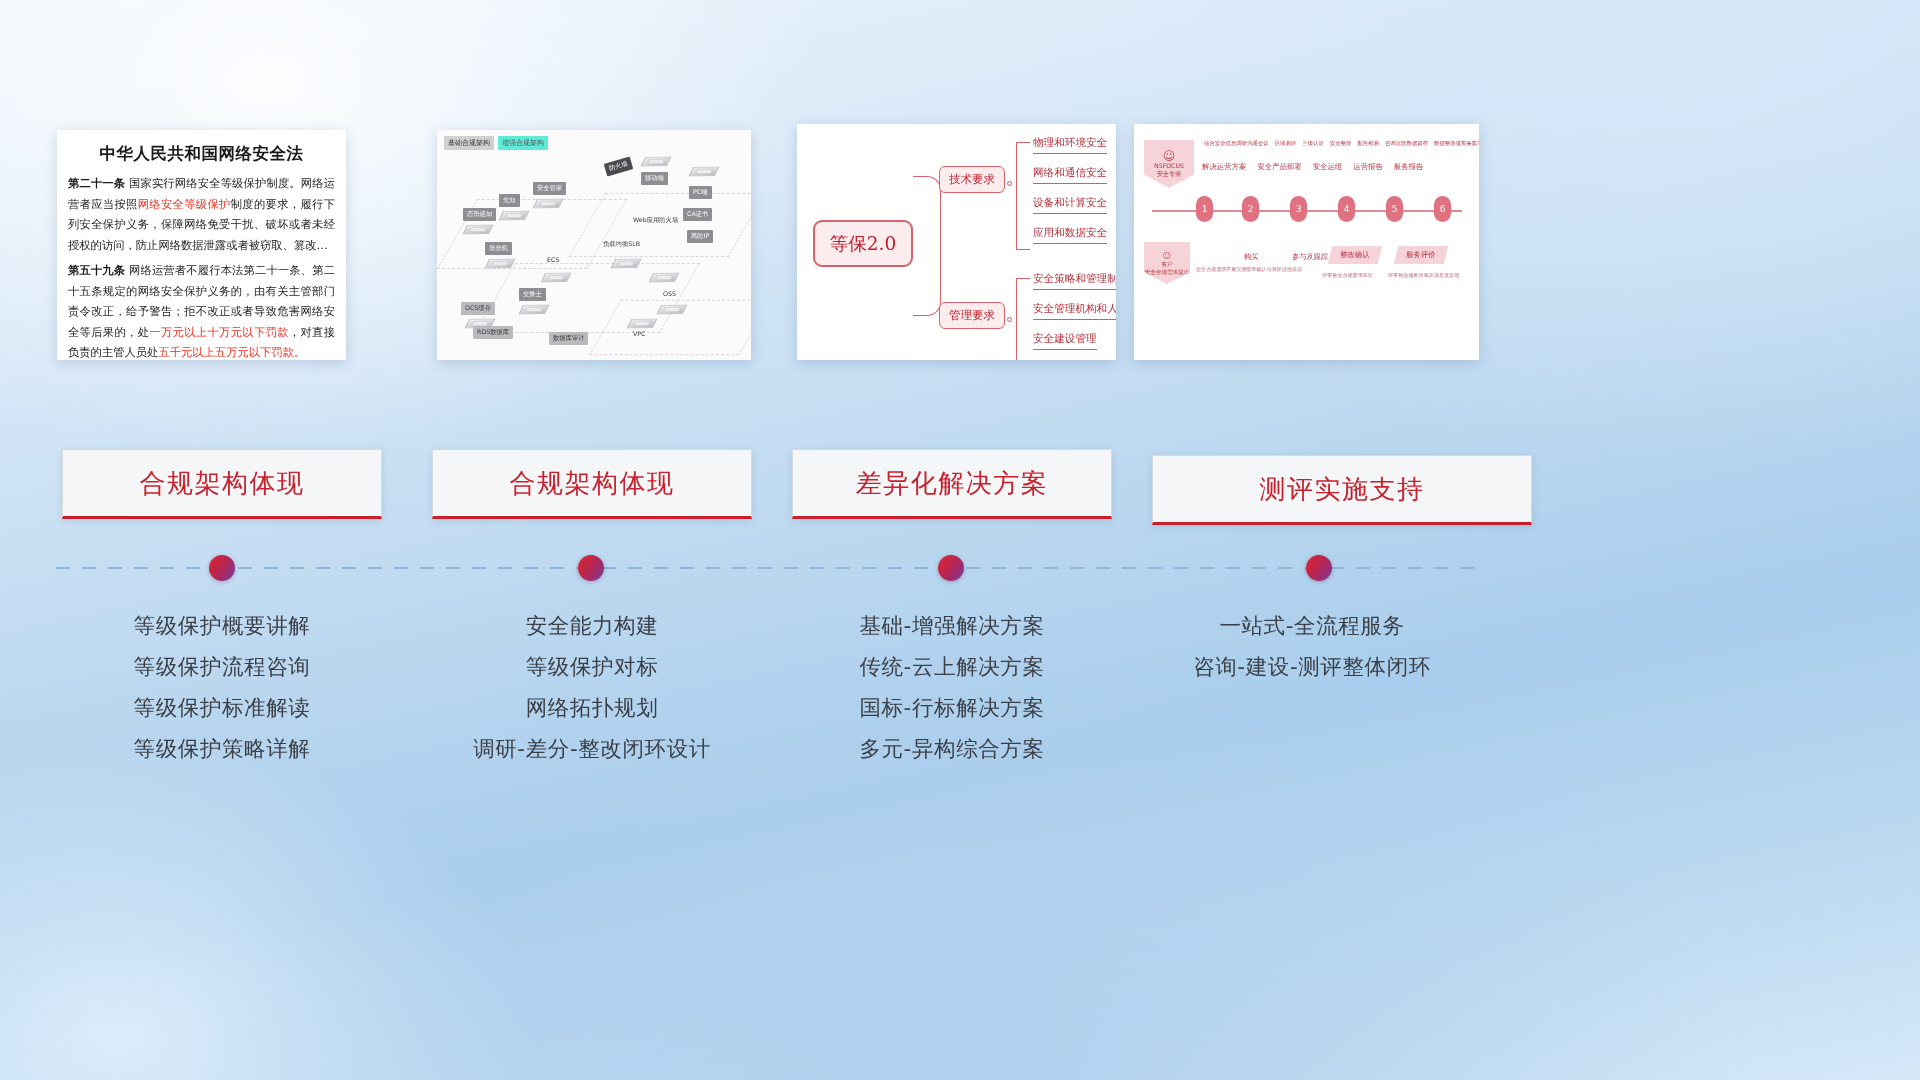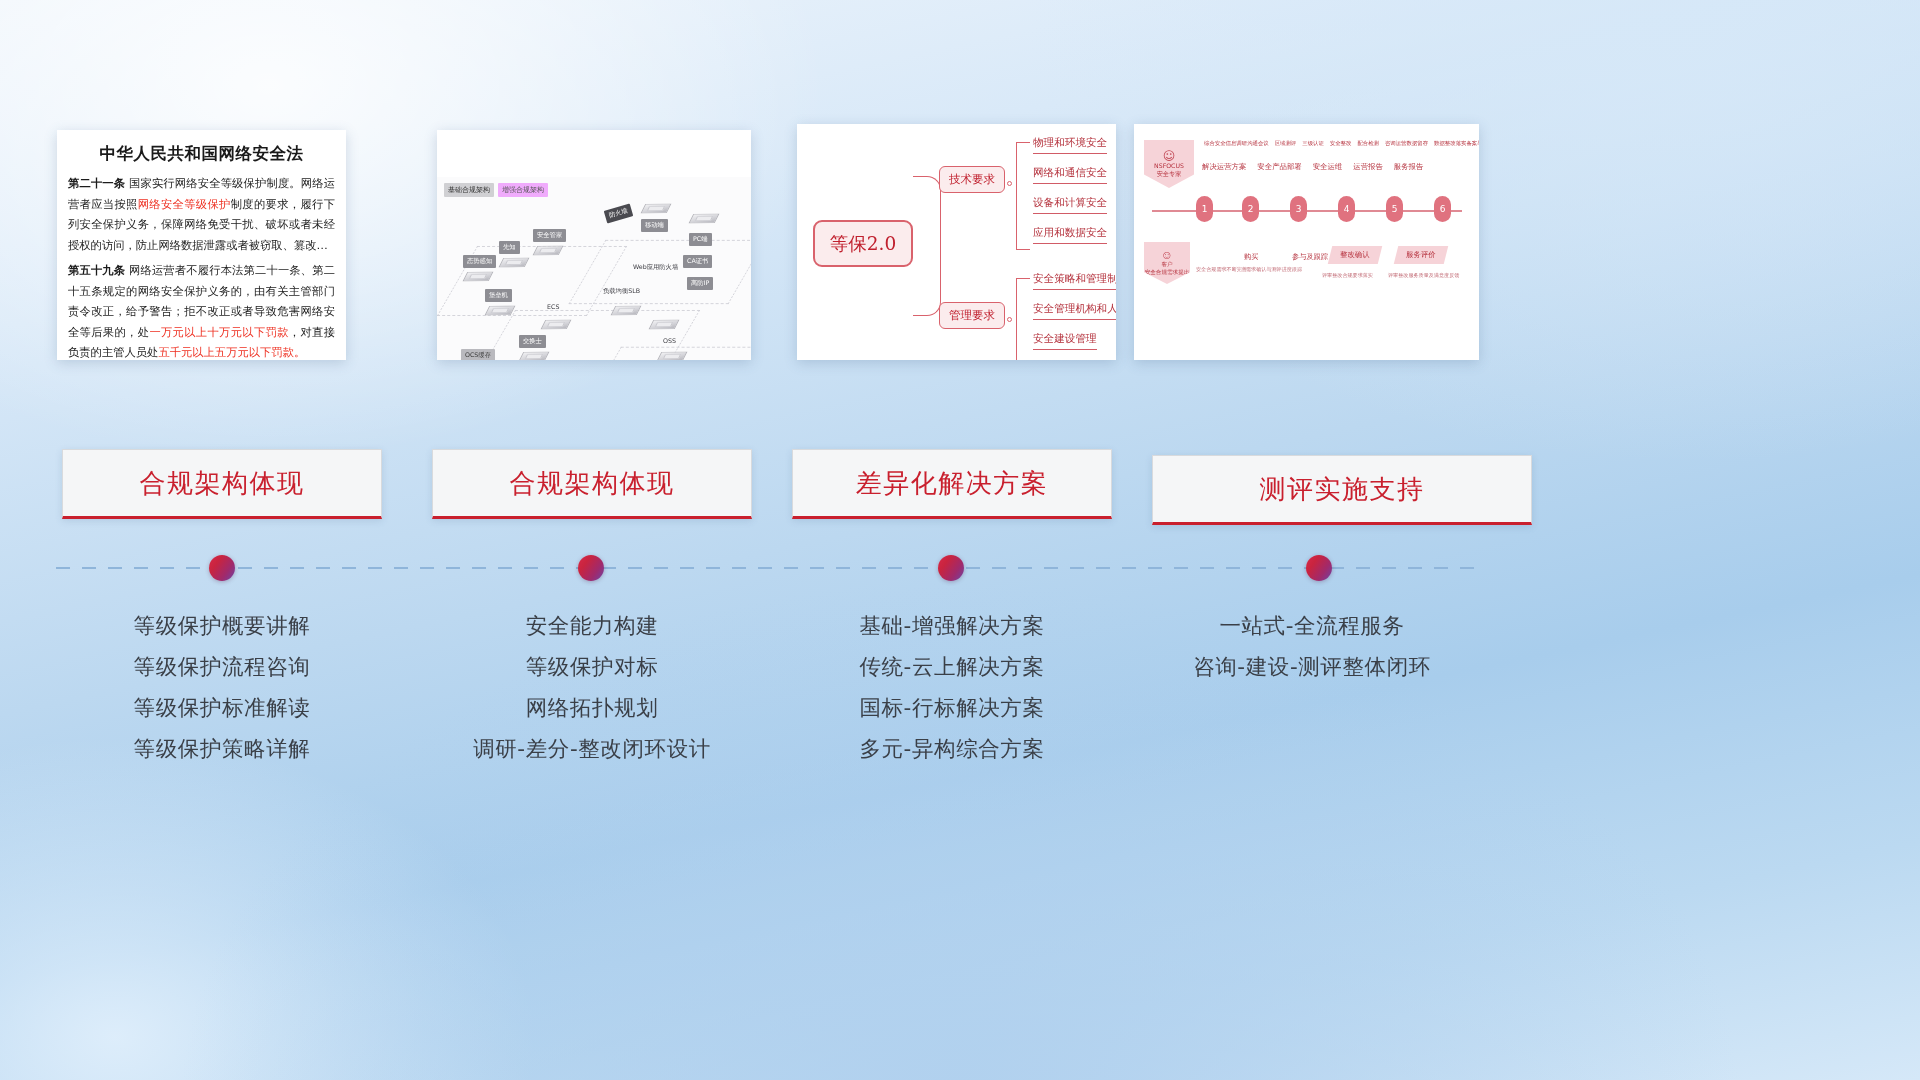--- a/index.html
+++ b/index.html
@@ -51,7 +51,7 @@
   .law-hl { color: #ee2f20; }
 
   
-  .arch { position: relative; width: 100%; height: 100%; background: #fbfbfc; margin-top: 47px; }
+  .arch { position: relative; width: 100%; height: 100%; background: #fbfbfc; }
   .arch-tabs { position: absolute; left: 7px; top: 6px; display: flex; gap: 4px; }
   .arch-tab {
     font-size: 7px; color: #555; background: #f0abfc;

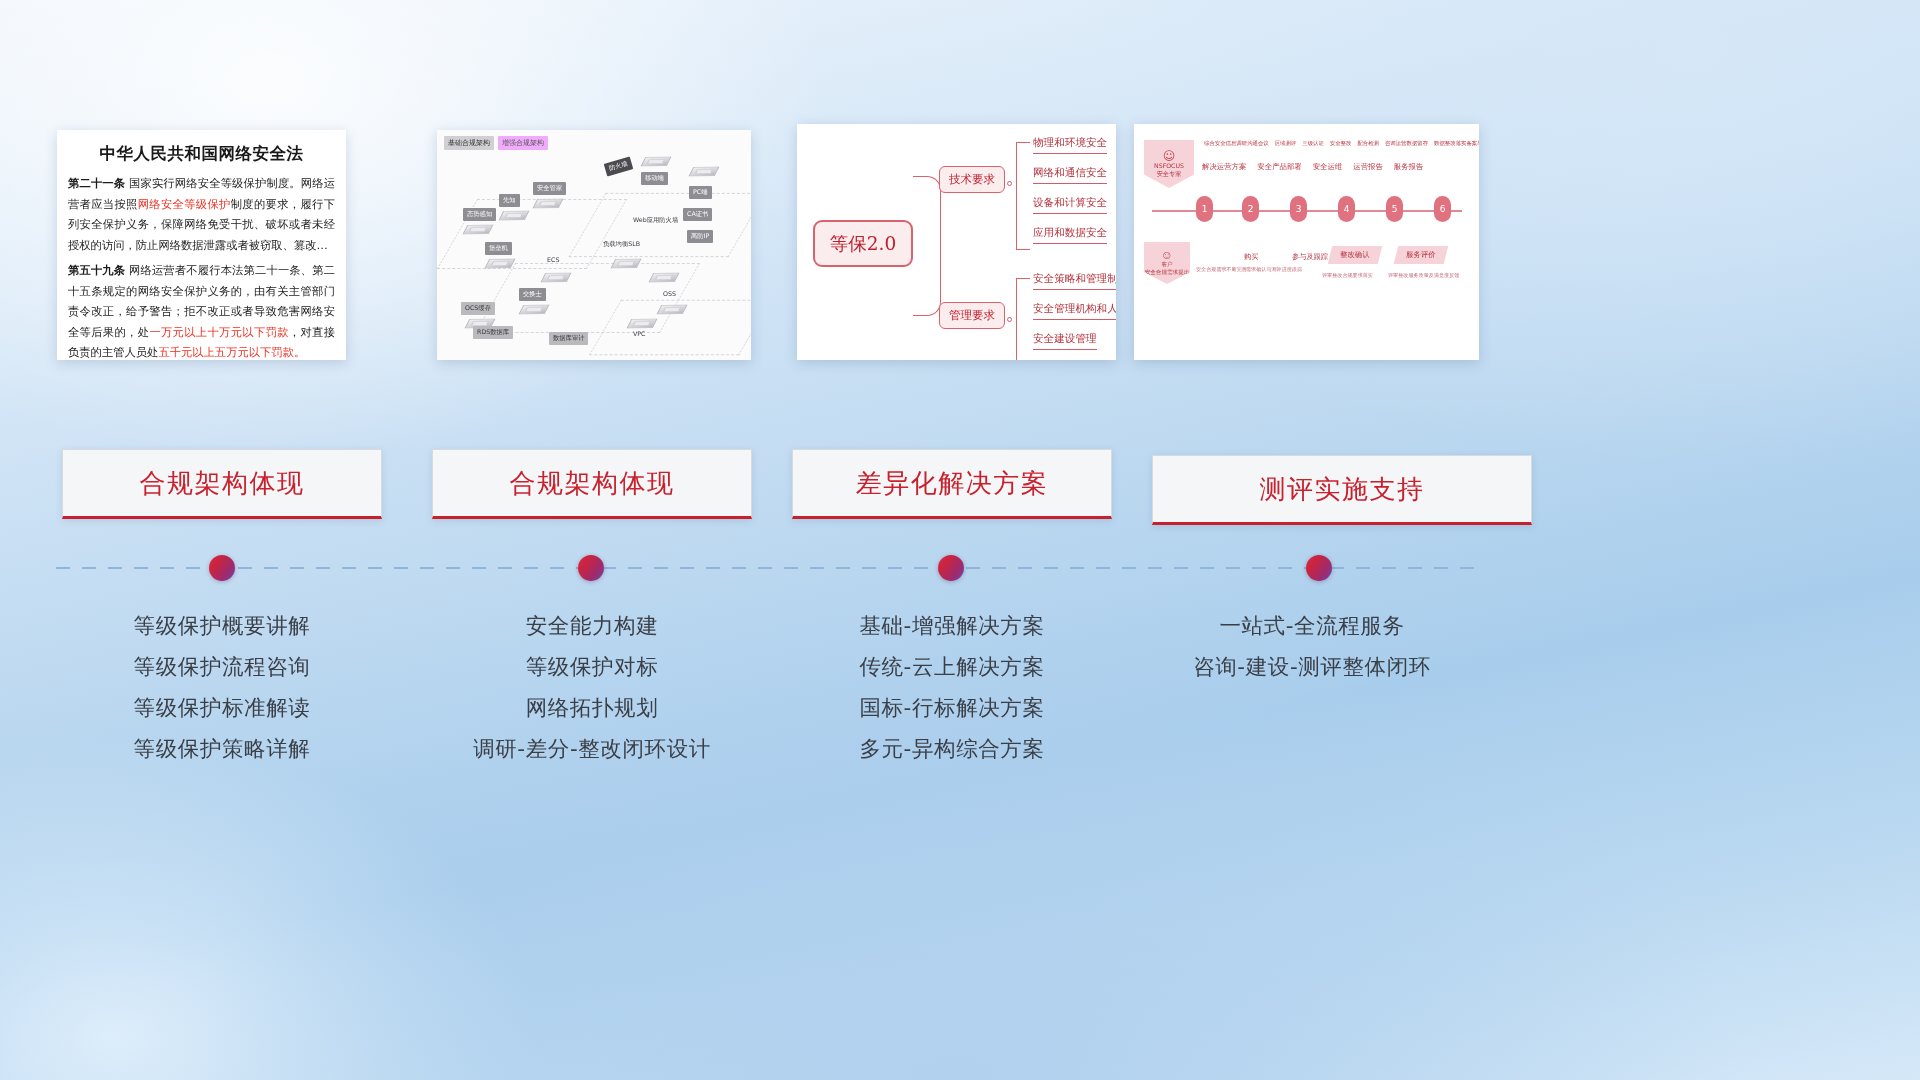--- a/index.html
+++ b/index.html
@@ -54,7 +54,7 @@
   .arch { position: relative; width: 100%; height: 100%; background: #fbfbfc; }
   .arch-tabs { position: absolute; left: 7px; top: 6px; display: flex; gap: 4px; }
   .arch-tab {
-    font-size: 7px; color: #555; background: #f0abfc;
+    font-size: 7px; color: #555; background: #5eead4;
     padding: 2px 4px; border-radius: 1px; font-family: "DejaVu Sans", sans-serif;
     white-space: nowrap;
   }

